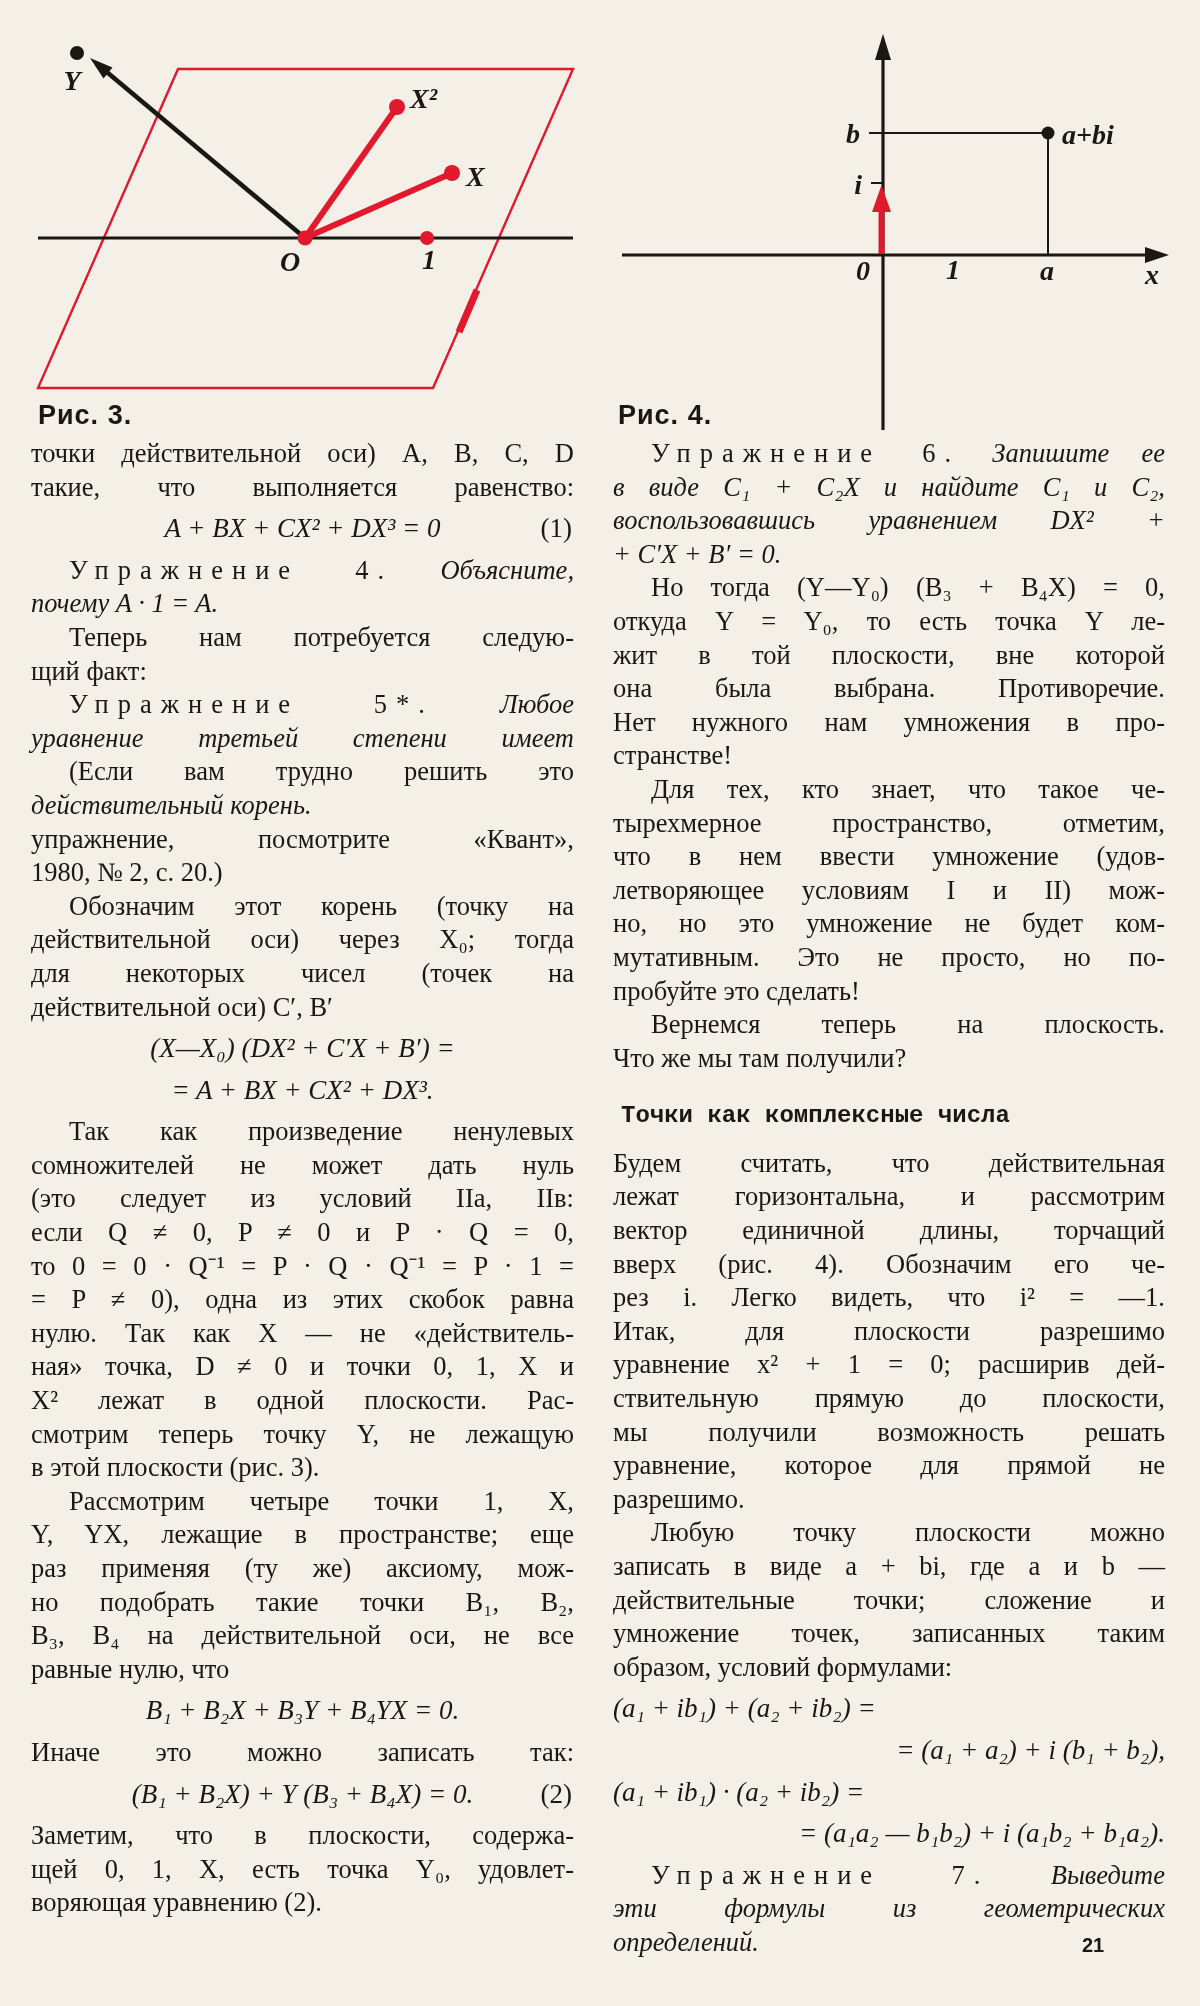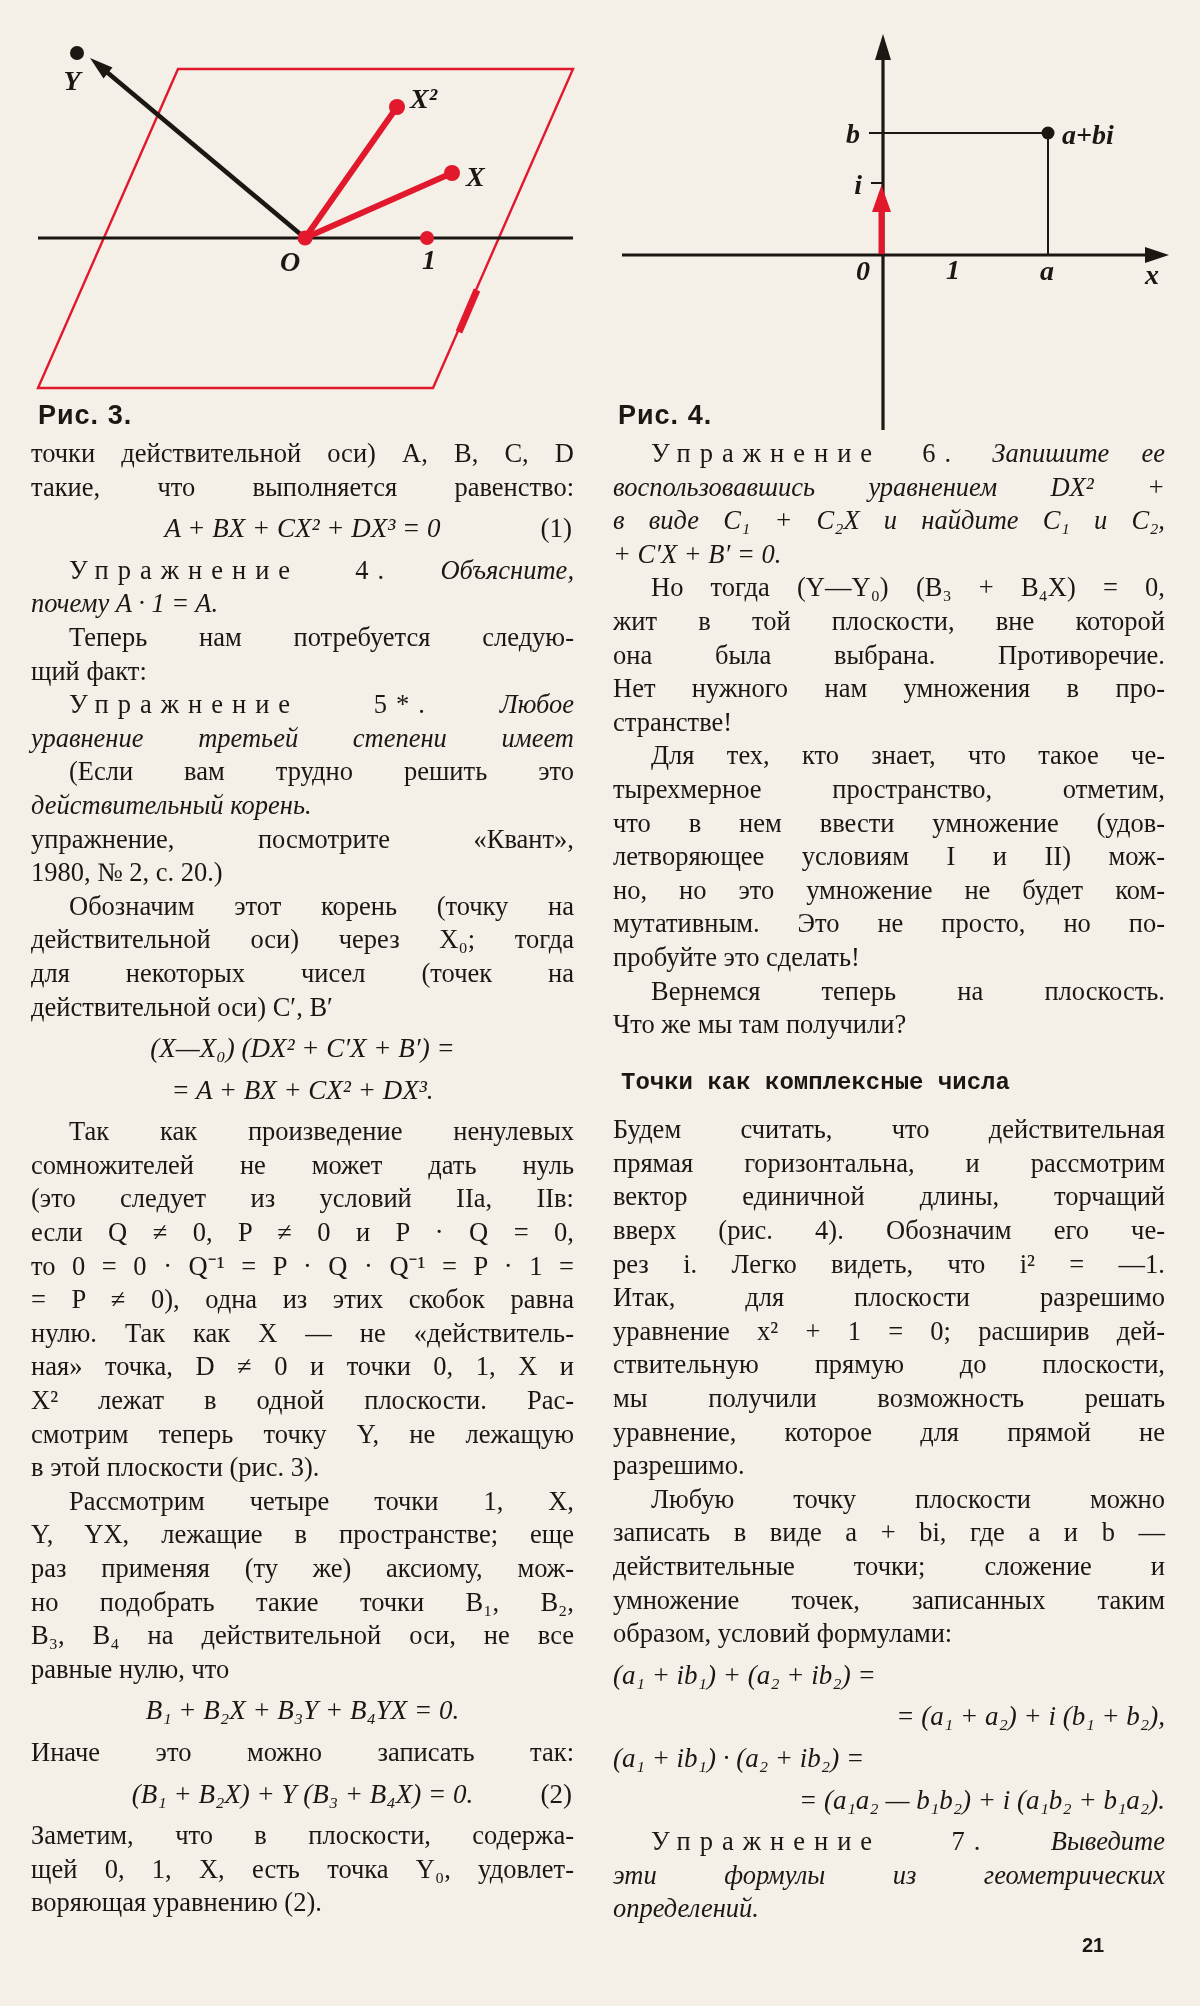--- a/index.html
+++ b/index.html
@@ -155,8 +155,8 @@
     </div>
   <div class="column col-right">
       <div class="line body exercise al-j ind"><span class="spaced">Упражнение 6.</span><span class="rest"> Запишите ее</span></div>
+      <div class="line body italic-line al-j">в виде C₁ + C₂X и найдите C₁ и C₂,</div>
       <div class="line body italic-line al-j">воспользовавшись уравнением DX² +</div>
-      <div class="line body italic-line al-j">в виде C₁ + C₂X и найдите C₁ и C₂,</div>
       <div class="line body italic-line al-l">+ C′X + B′ = 0.</div>
       <div class="line body al-j ind">Но тогда (Y—Y₀) (B₃ + B₄X) = 0,</div>
       <div class="line body al-j">жит в той плоскости, вне которой</div>

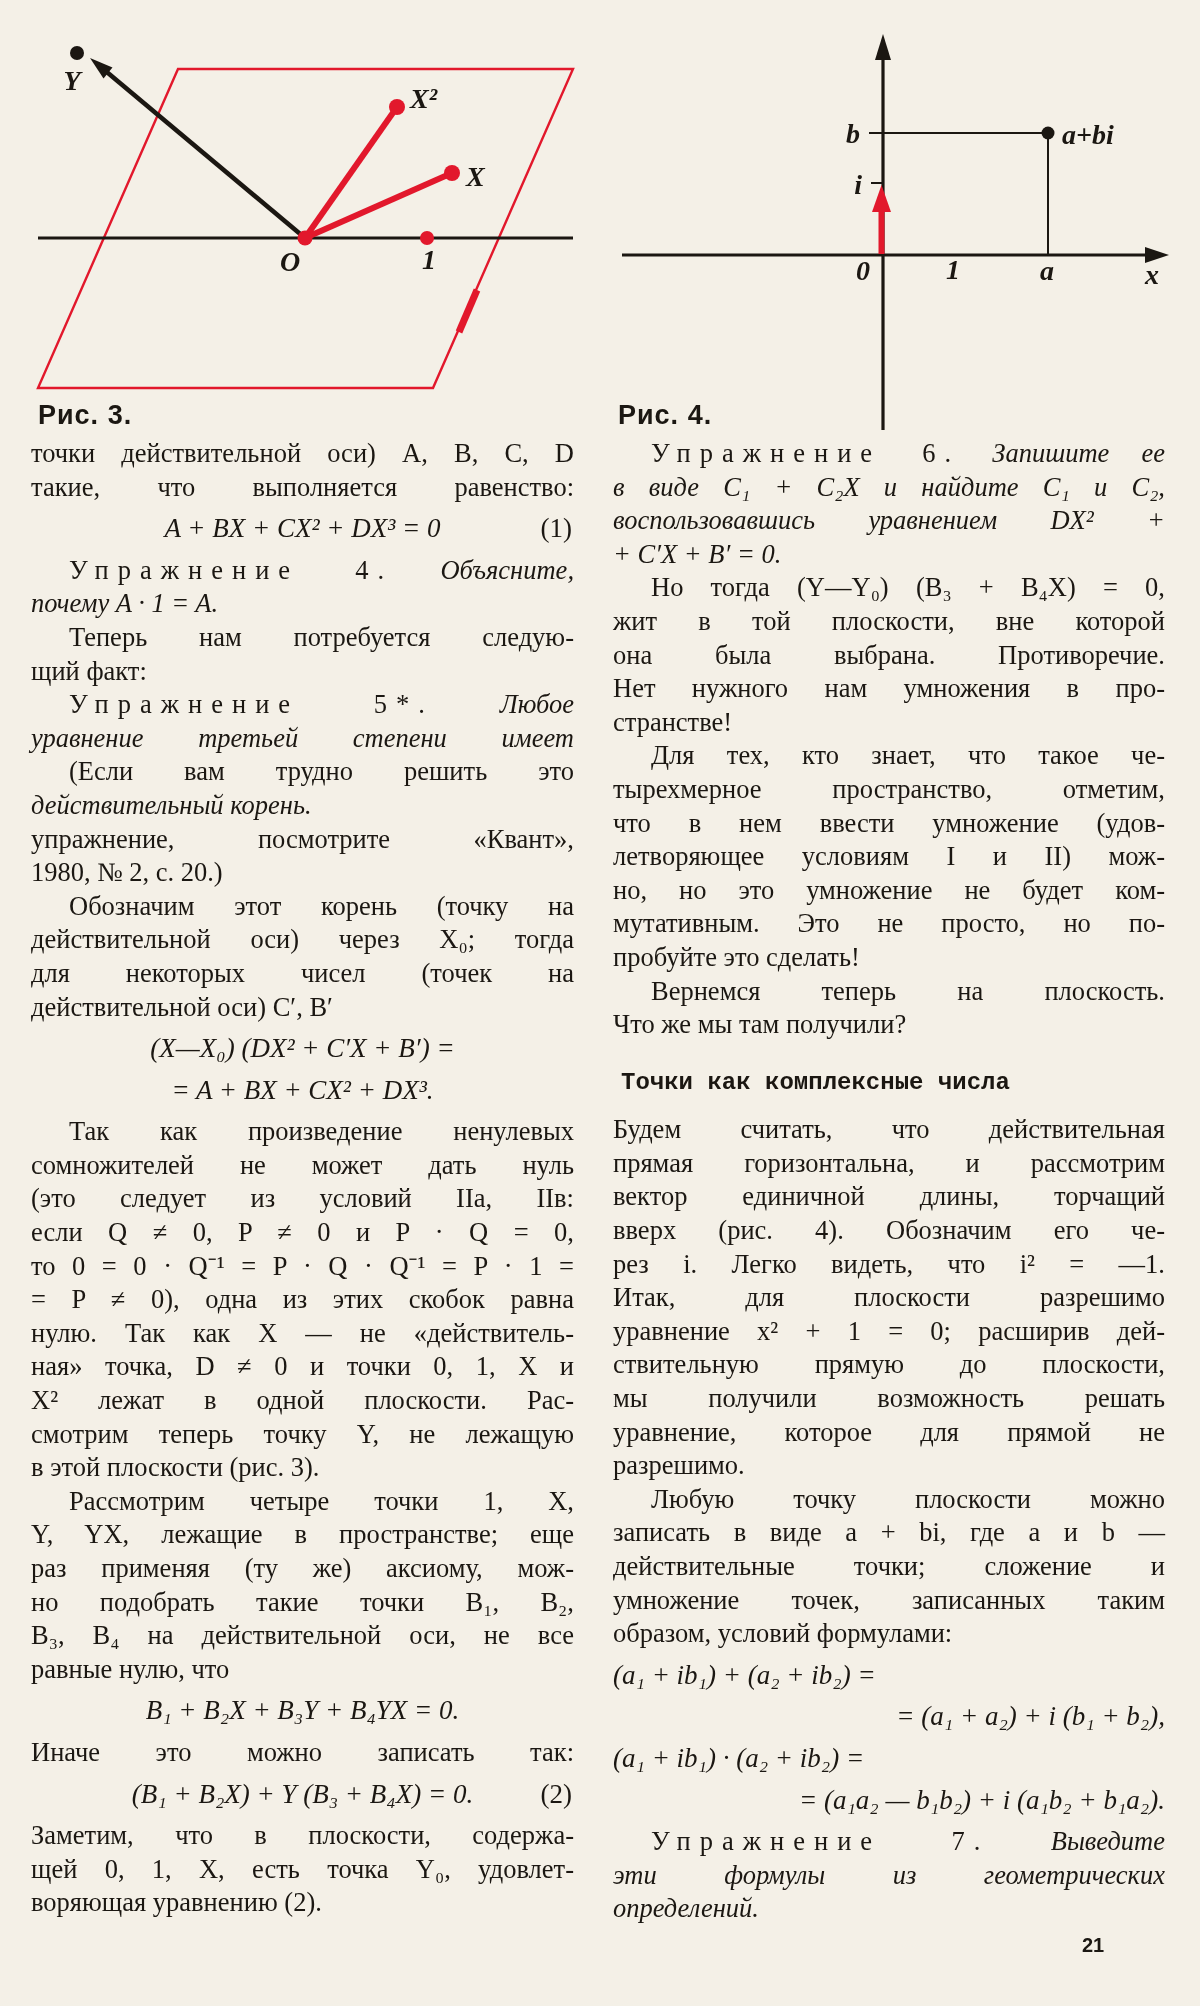--- a/index.html
+++ b/index.html
@@ -159,6 +159,7 @@
       <div class="line body italic-line al-j">воспользовавшись уравнением DX² +</div>
       <div class="line body italic-line al-l">+ C′X + B′ = 0.</div>
       <div class="line body al-j ind">Но тогда (Y—Y₀) (B₃ + B₄X) = 0,</div>
+      <div class="line body al-j">откуда Y = Y₀, то есть точка Y ле-</div>
       <div class="line body al-j">жит в той плоскости, вне которой</div>
       <div class="line body al-j">она была выбрана. Противоречие.</div>
       <div class="line body al-j">Нет нужного нам умножения в про-</div>

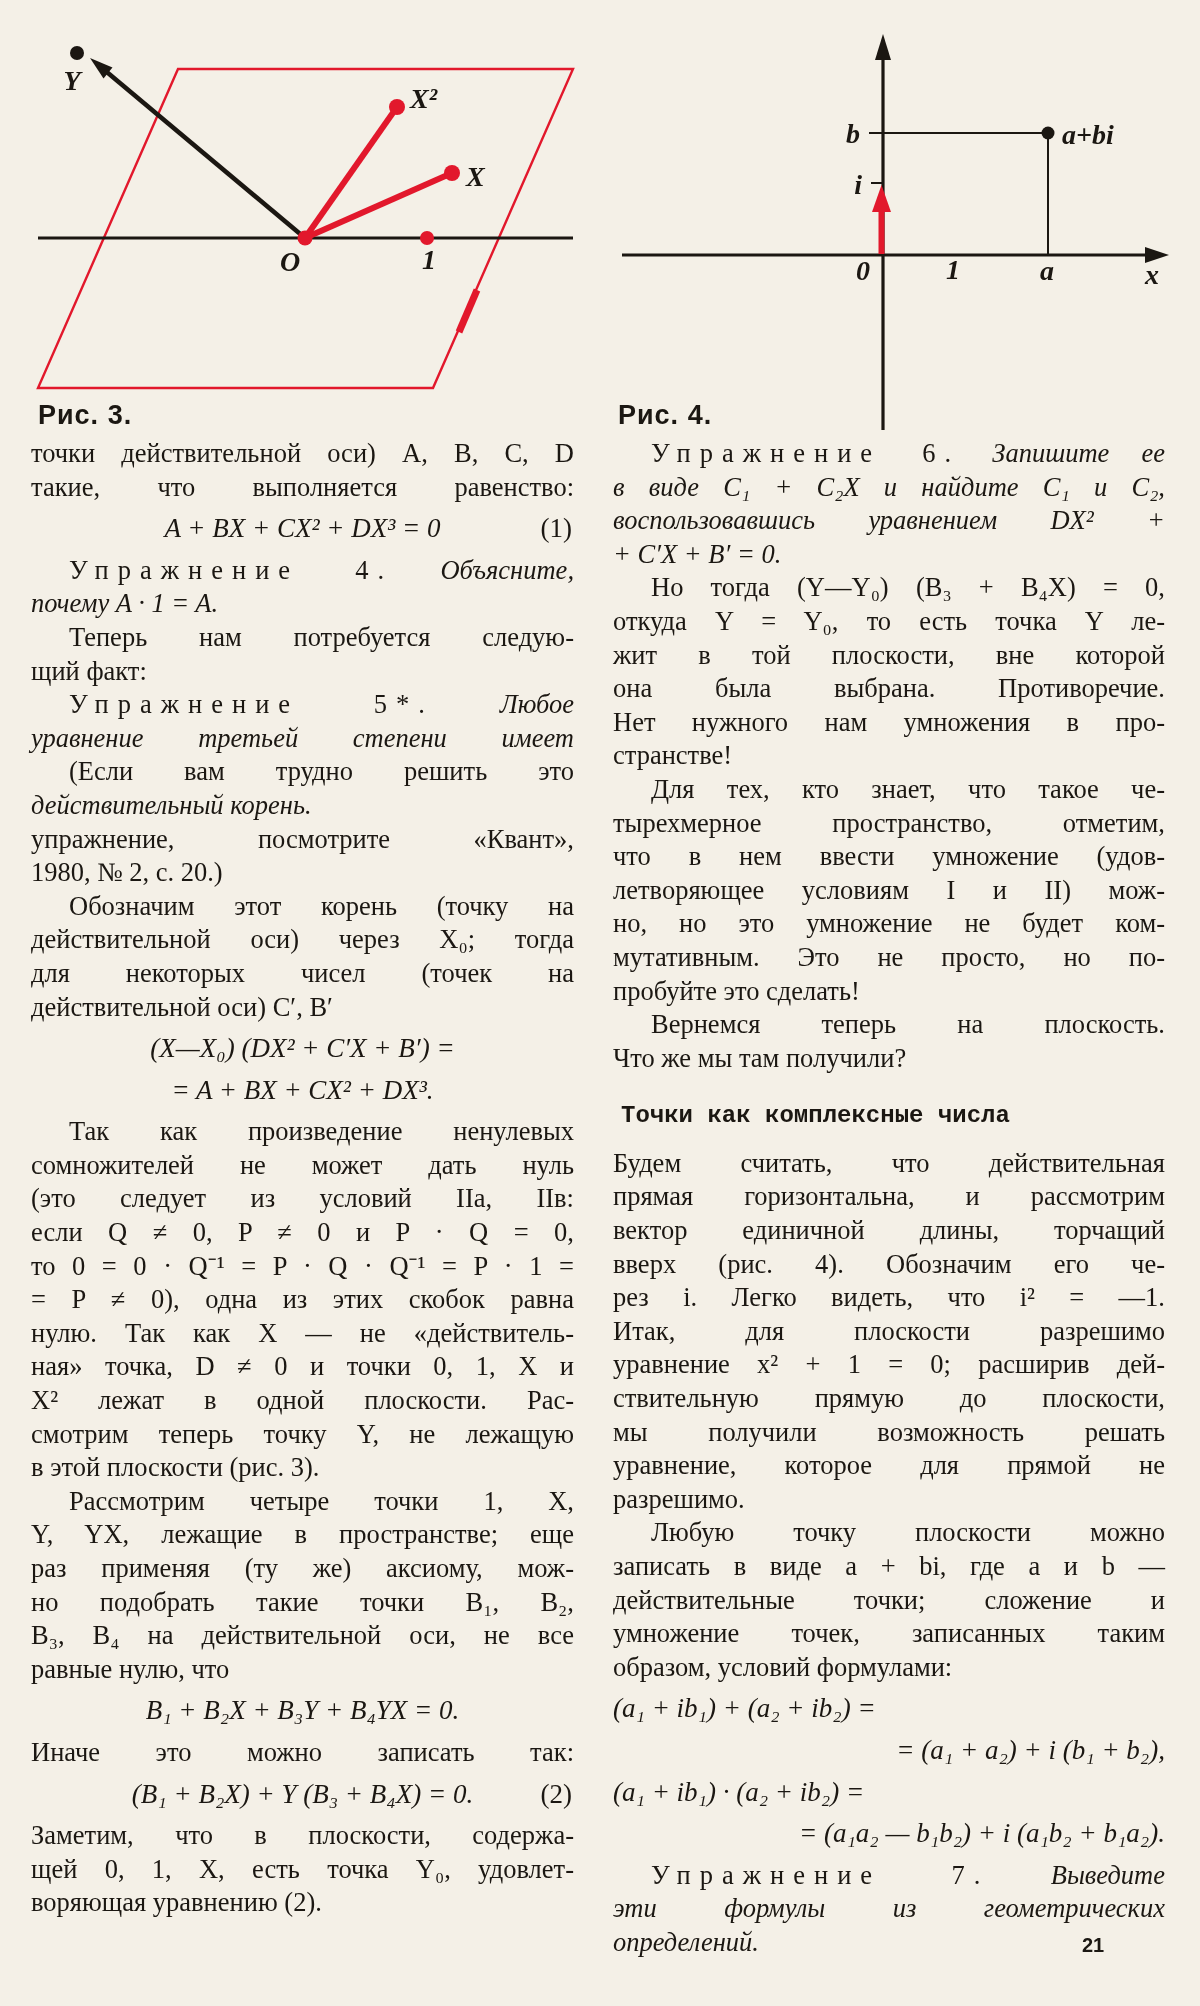--- a/index.html
+++ b/index.html
@@ -175,7 +175,7 @@
       <div class="line body al-l">Что же мы там получили?</div>
       <div class="line heading al-l">Точки как комплексные числа</div>
       <div class="line body al-j">Будем считать, что действительная</div>
-      <div class="line body al-j">прямая горизонтальна, и рассмотрим</div>
+      <div class="line body al-j">лежат горизонтальна, и рассмотрим</div>
       <div class="line body al-j">вектор единичной длины, торчащий</div>
       <div class="line body al-j">вверх (рис. 4). Обозначим его че-</div>
       <div class="line body al-j">рез i. Легко видеть, что i² = —1.</div>

